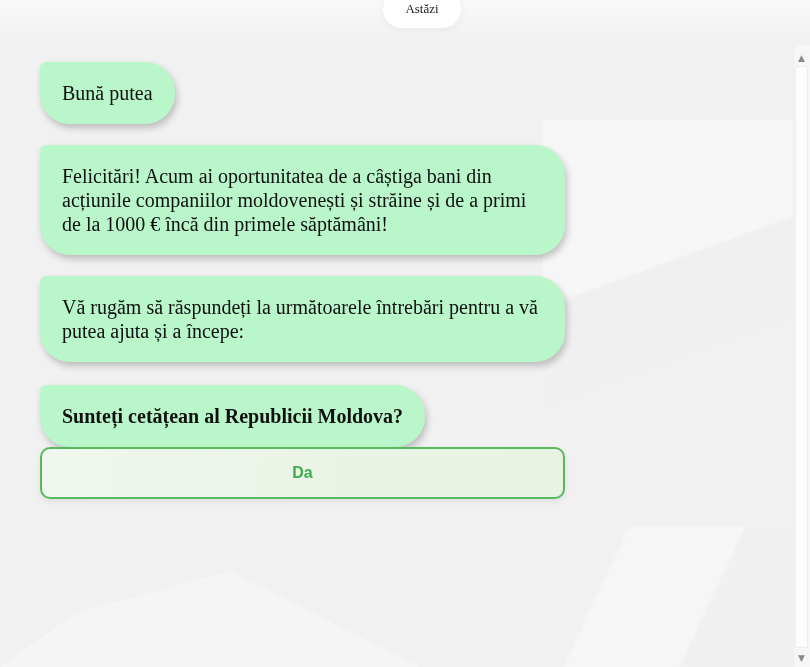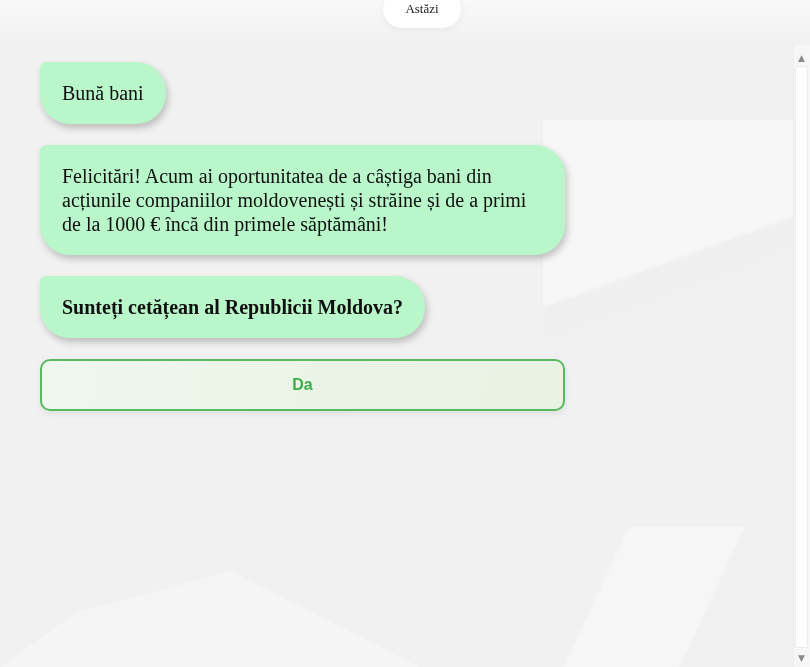--- a/index.html
+++ b/index.html
@@ -125,7 +125,7 @@
 </div>
 
 <div class="chat">
-  <div class="bubble mb-1">Bună bani</div>
+  <div class="bubble mb-1">Bună putea</div>
 
   <div class="bubble mb-2">Felicitări! Acum ai oportunitatea de a câștiga bani din acțiunile companiilor moldovenești și străine și de a primi de la 1000 € încă din primele săptămâni!</div>
 

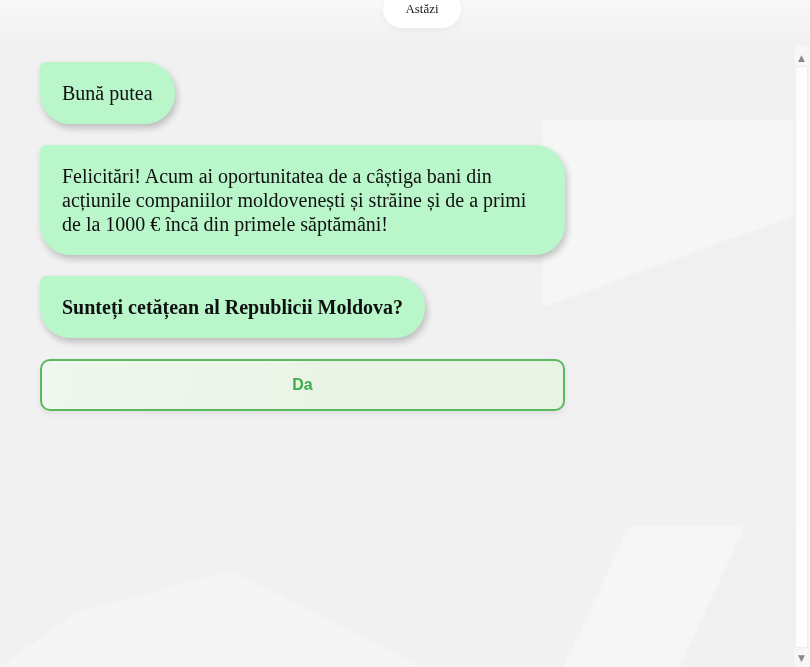--- a/index.html
+++ b/index.html
@@ -129,6 +129,7 @@
 
   <div class="bubble mb-2">Felicitări! Acum ai oportunitatea de a câștiga bani din acțiunile companiilor moldovenești și străine și de a primi de la 1000 € încă din primele săptămâni!</div>
 
+  <div class="bubble mb-3">Vă rugăm să răspundeți la următoarele întrebări pentru a vă putea ajuta și a începe:</div>
 
   <div class="bubble bold mb-4">Sunteți cetățean al Republicii Moldova?</div>
 

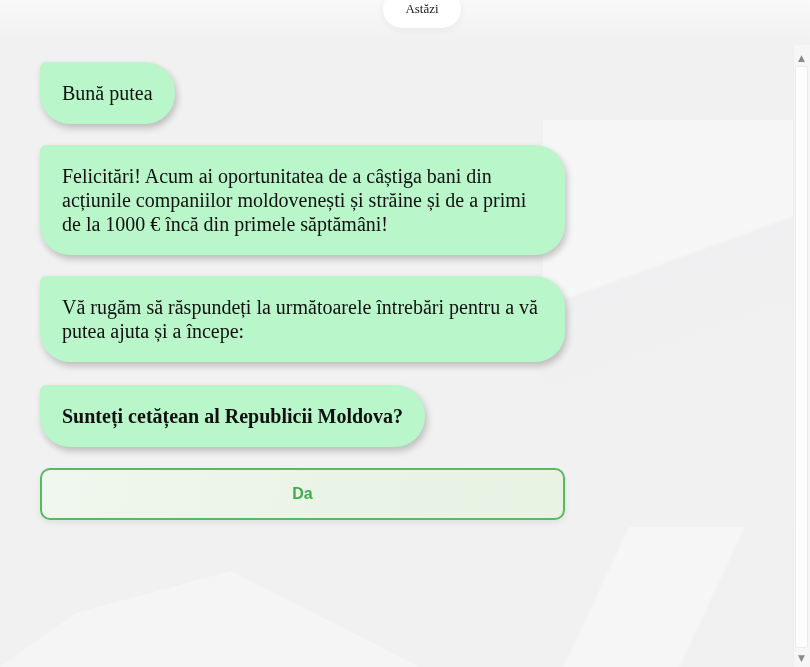--- a/index.html
+++ b/index.html
@@ -68,7 +68,7 @@
   .mb-1 { margin-bottom: 21px; }
   .mb-2 { margin-bottom: 21px; }
   .mb-3 { margin-bottom: 23px; }
-  .mb-4 { margin-bottom: 21px; }
+  .mb-4 { }
 
   
   .answer-btn {

